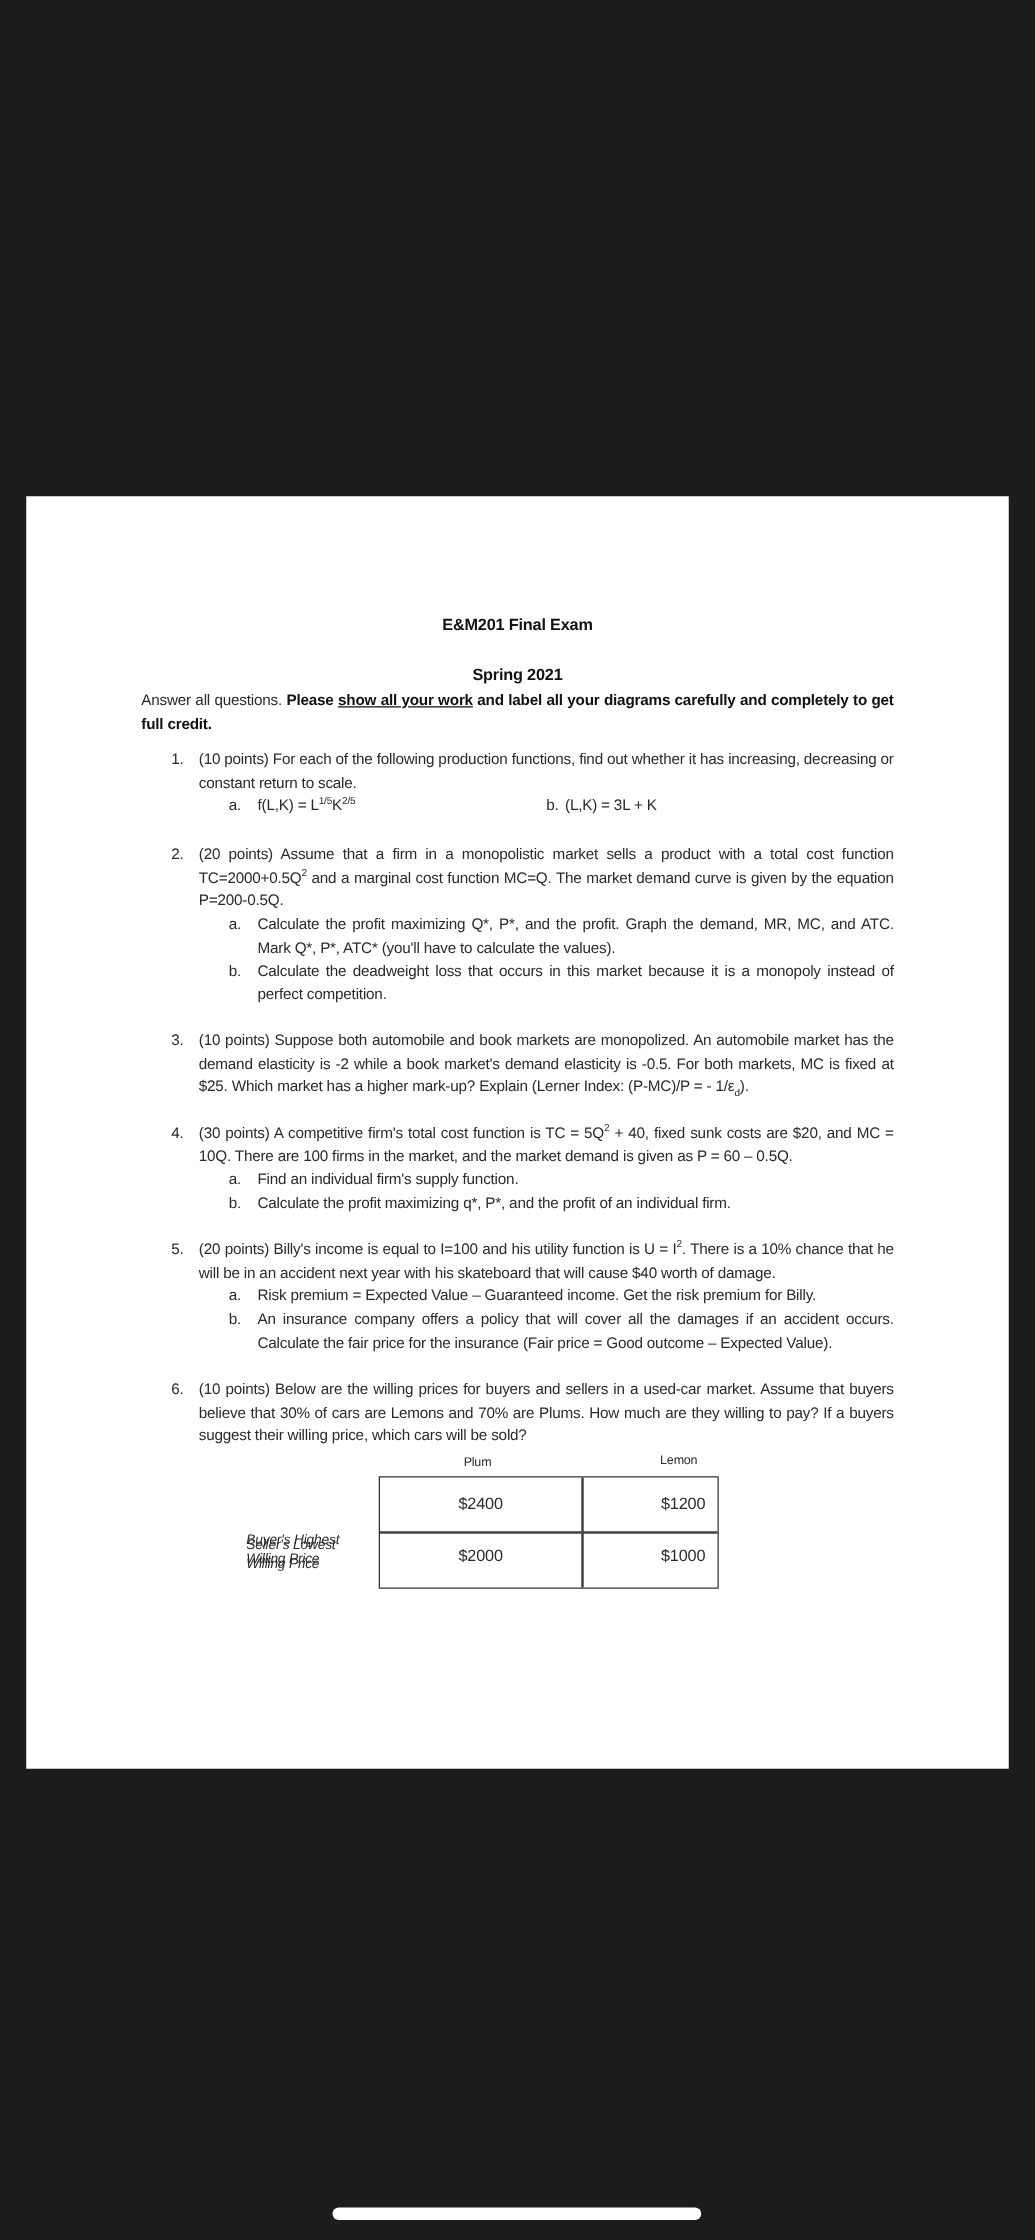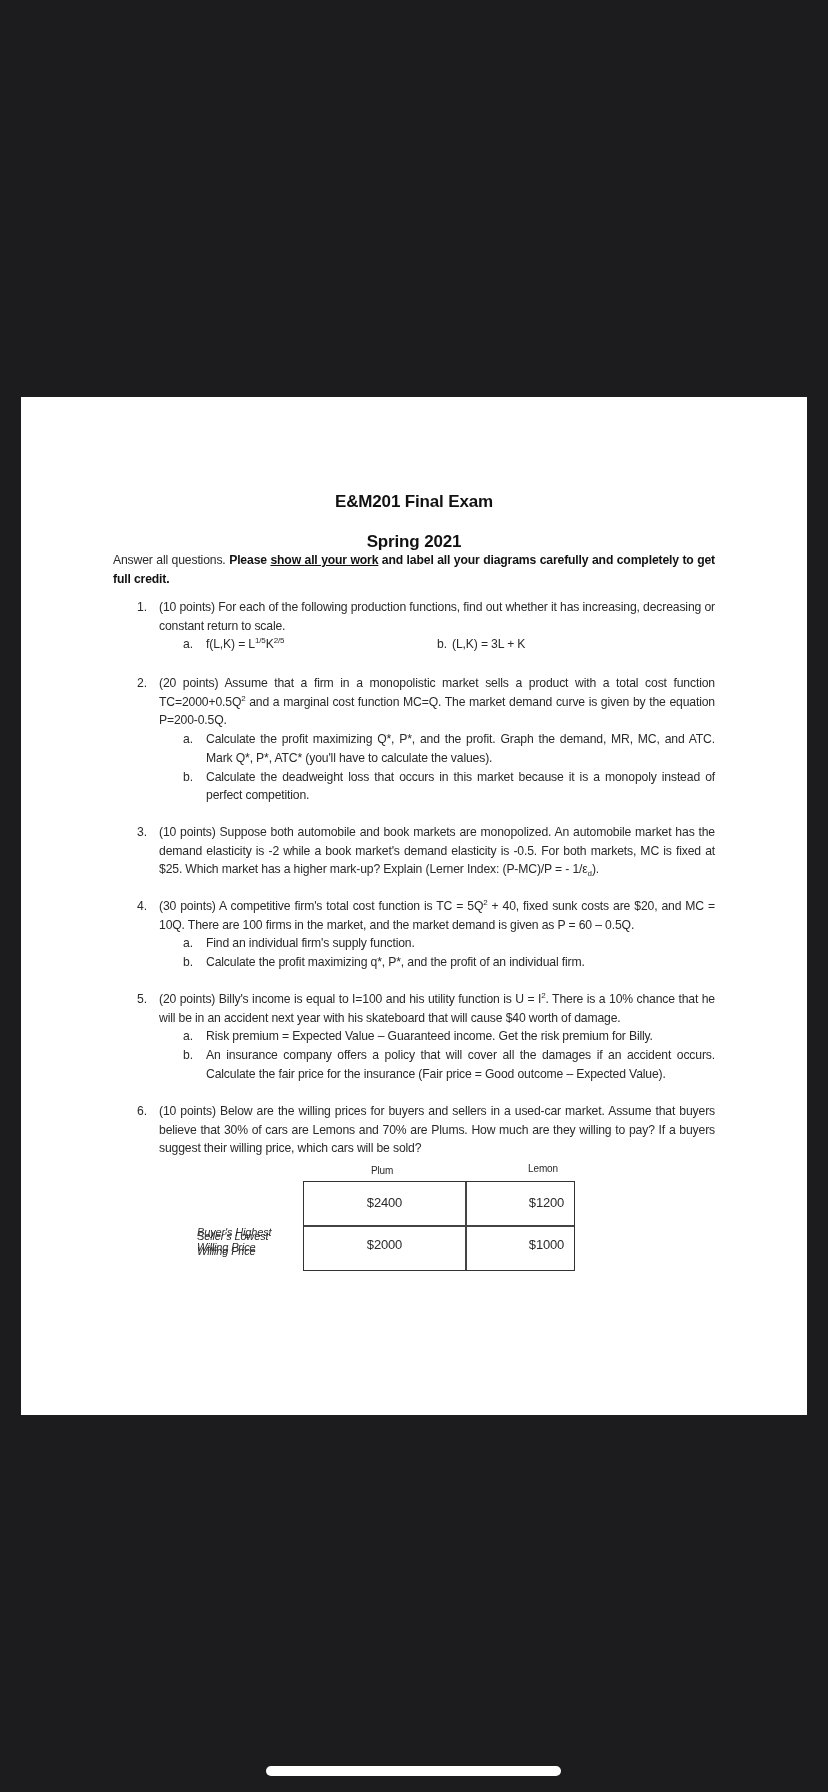--- a/index.html
+++ b/index.html
@@ -16,7 +16,7 @@
     font-size:12.2px; letter-spacing:-0.15px;
   }
   .title {
-    position:absolute; left:0; width:786px; text-align:center; font-weight:bold; font-size:17px; color:#111;
+    position:absolute; left:0; width:786px; text-align:center; font-weight:bold; font-size:13px; color:#111;
   }
   .para {
     position:absolute; text-align:justify; text-align-last:left; line-height:18.7px;

